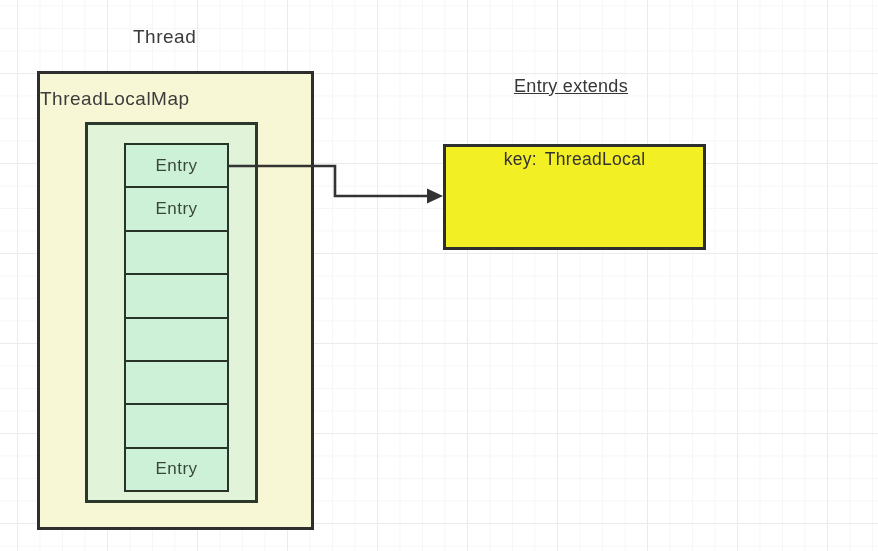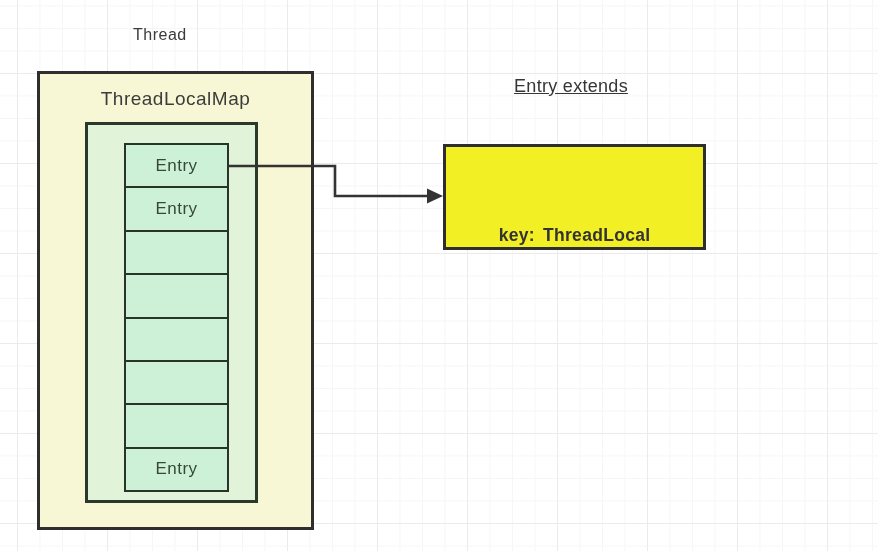--- a/index.html
+++ b/index.html
@@ -21,7 +21,7 @@
   }
   .thread-label {
     position: absolute; left: 133px; top: 26px;
-    font-size: 16px; color: #3a3a3a; letter-spacing: 0.5px;
+    font-size: 19px; color: #3a3a3a; letter-spacing: 0.5px;
   }
   .map-box {
     position: absolute; left: 37px; top: 71px;

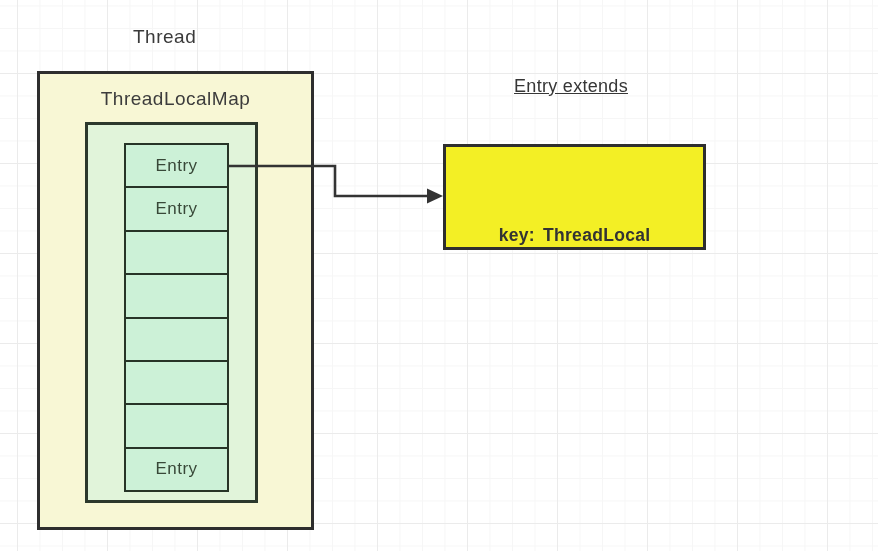--- a/index.html
+++ b/index.html
@@ -30,7 +30,7 @@
     border: 3px solid var(--border, #2e2e2e);
   }
   .map-title {
-    margin-top: 14px; text-align: center;
+    margin-top: 14px; 
     font-size: 19px; color: #3c3c3c; letter-spacing: 0.5px;
   }
   .slots-container {

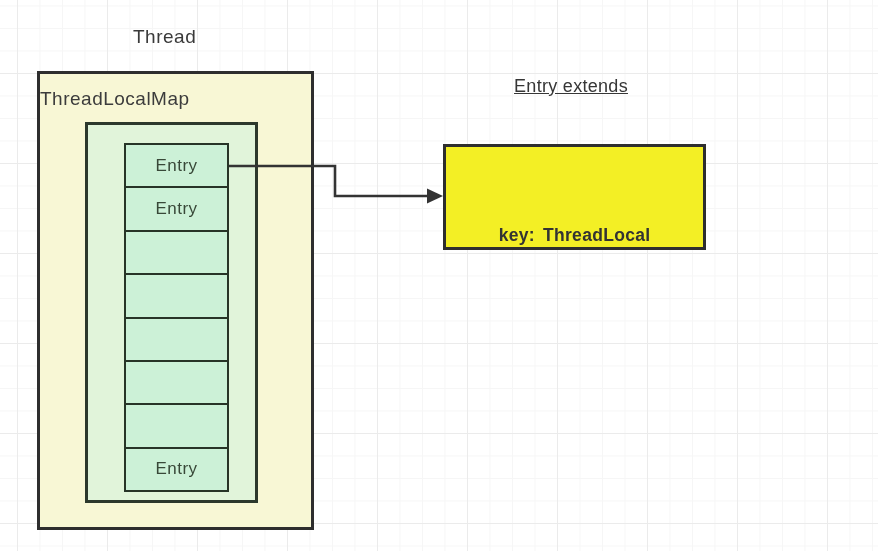--- a/index.html
+++ b/index.html
@@ -65,10 +65,9 @@
     width: 263px; height: 106px; box-sizing: border-box;
     background: var(--entry-fill, #f3ef25);
     border: 3px solid var(--border, #2e2e2e);
-    display: flex; flex-direction: column; align-items: center; justify-content: flex-end;
+    display: flex; flex-direction: column; align-items: center; justify-content: flex-start;
     font-size: 17.5px; line-height: 24px; color: #333333; letter-spacing: 0.3px;
     word-spacing: 3px;
-    font-weight: bold;
   }
 </style>
 </head>

